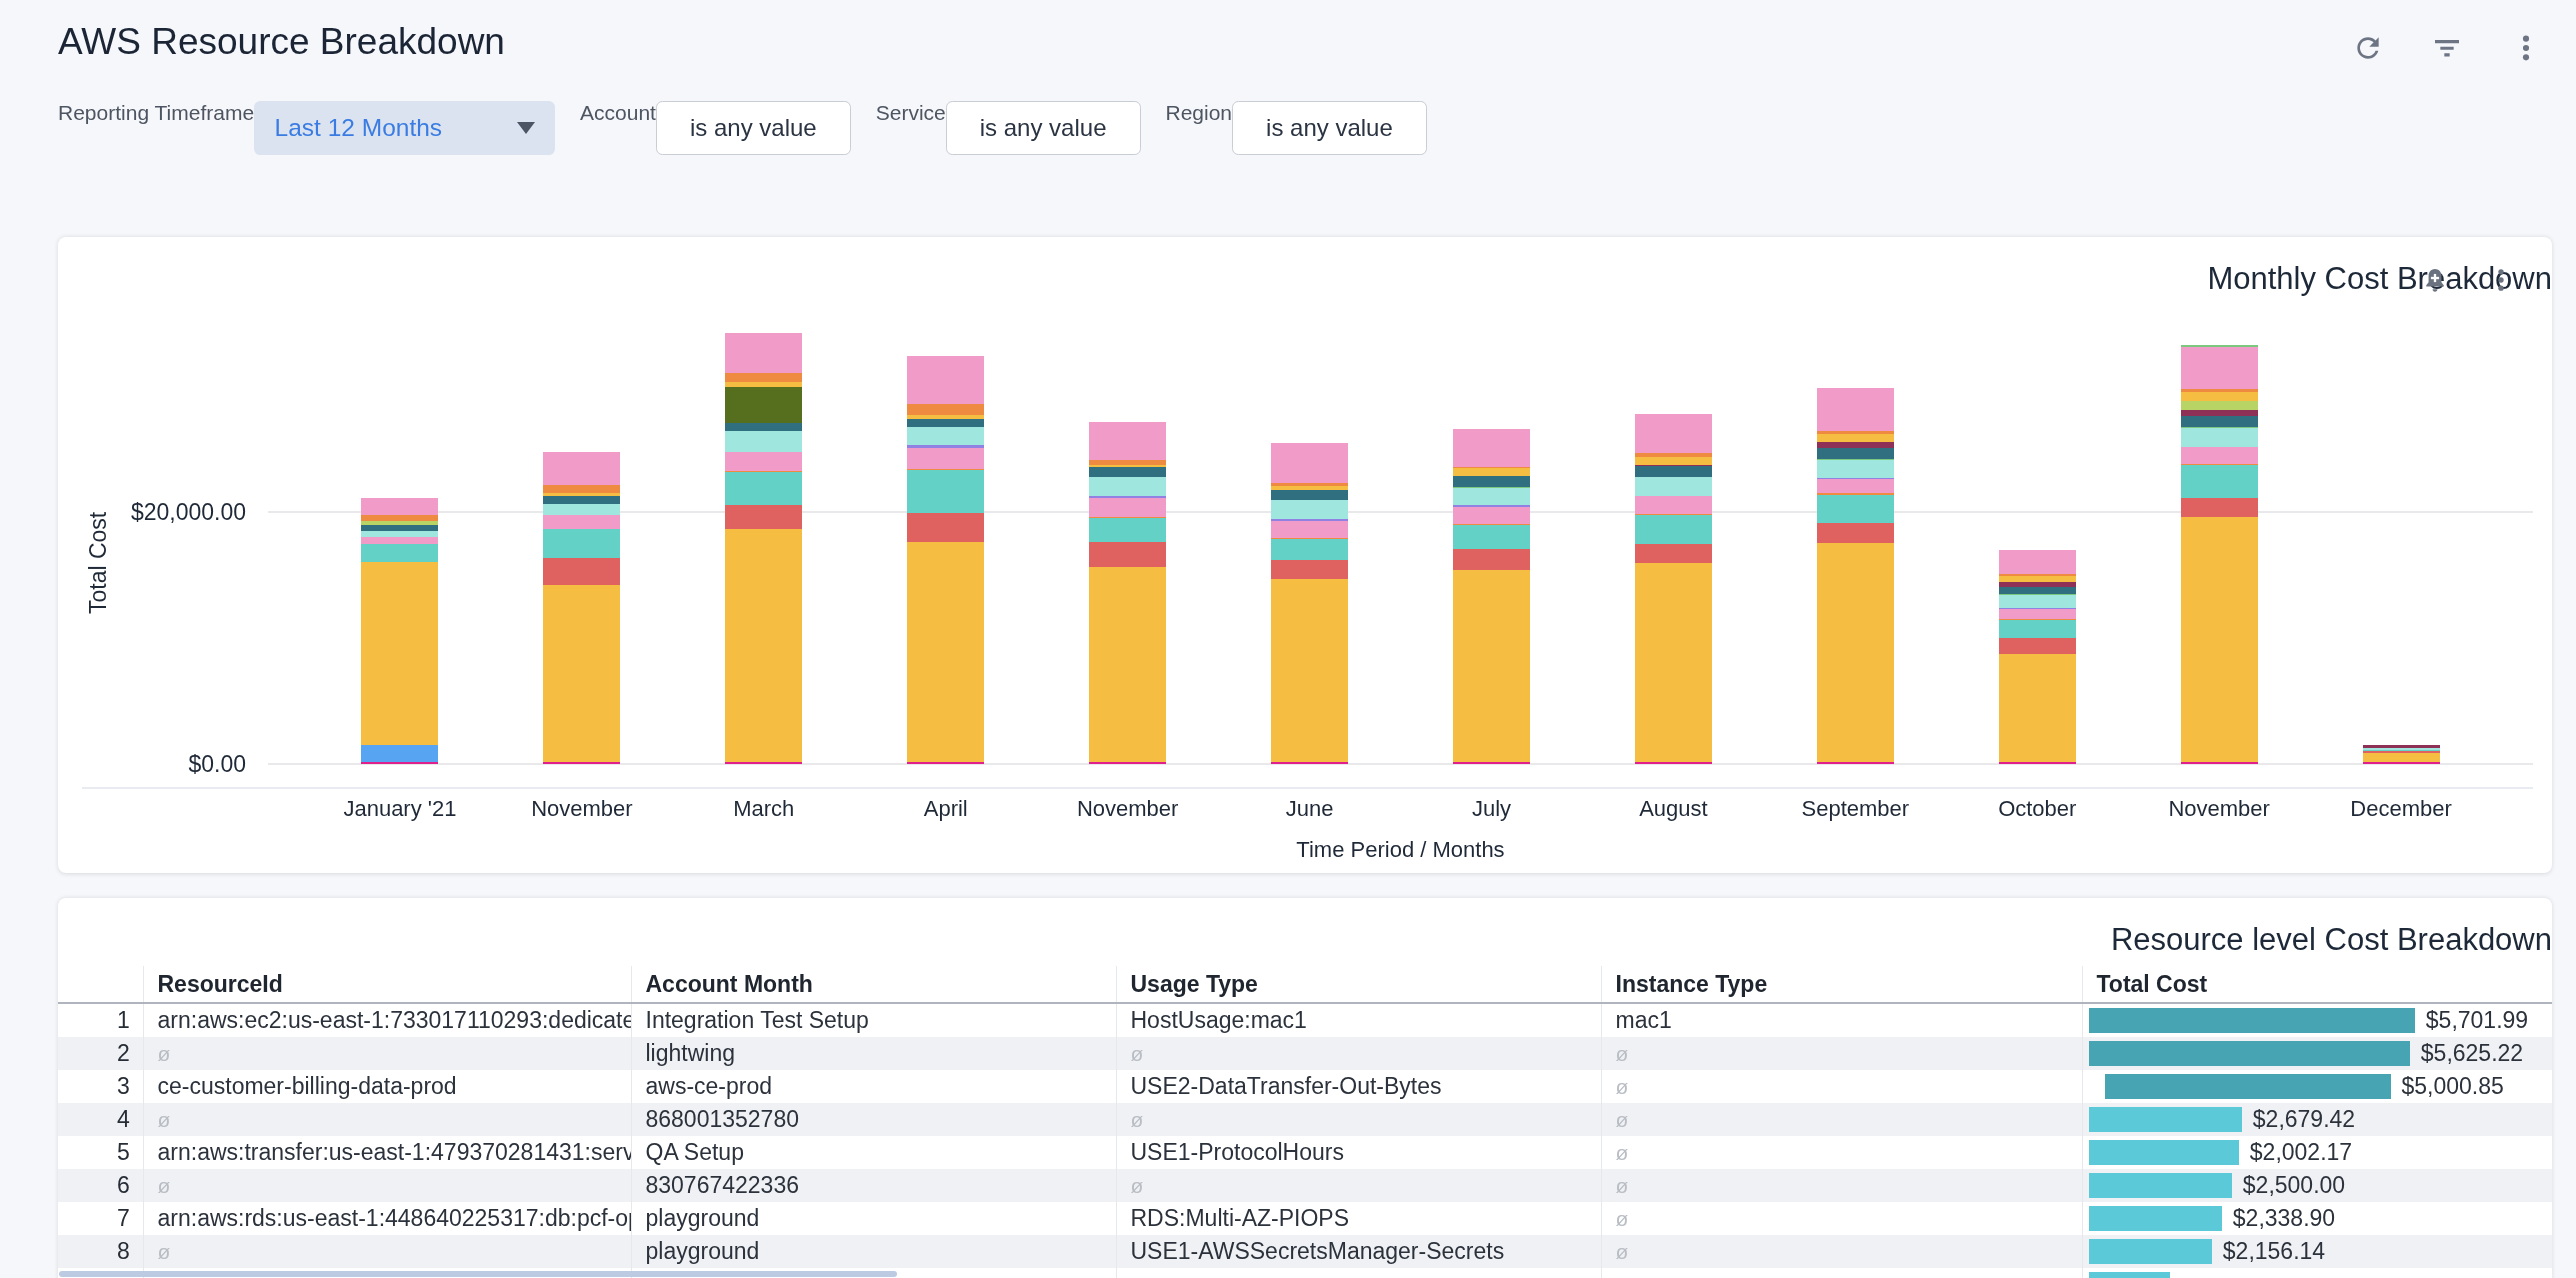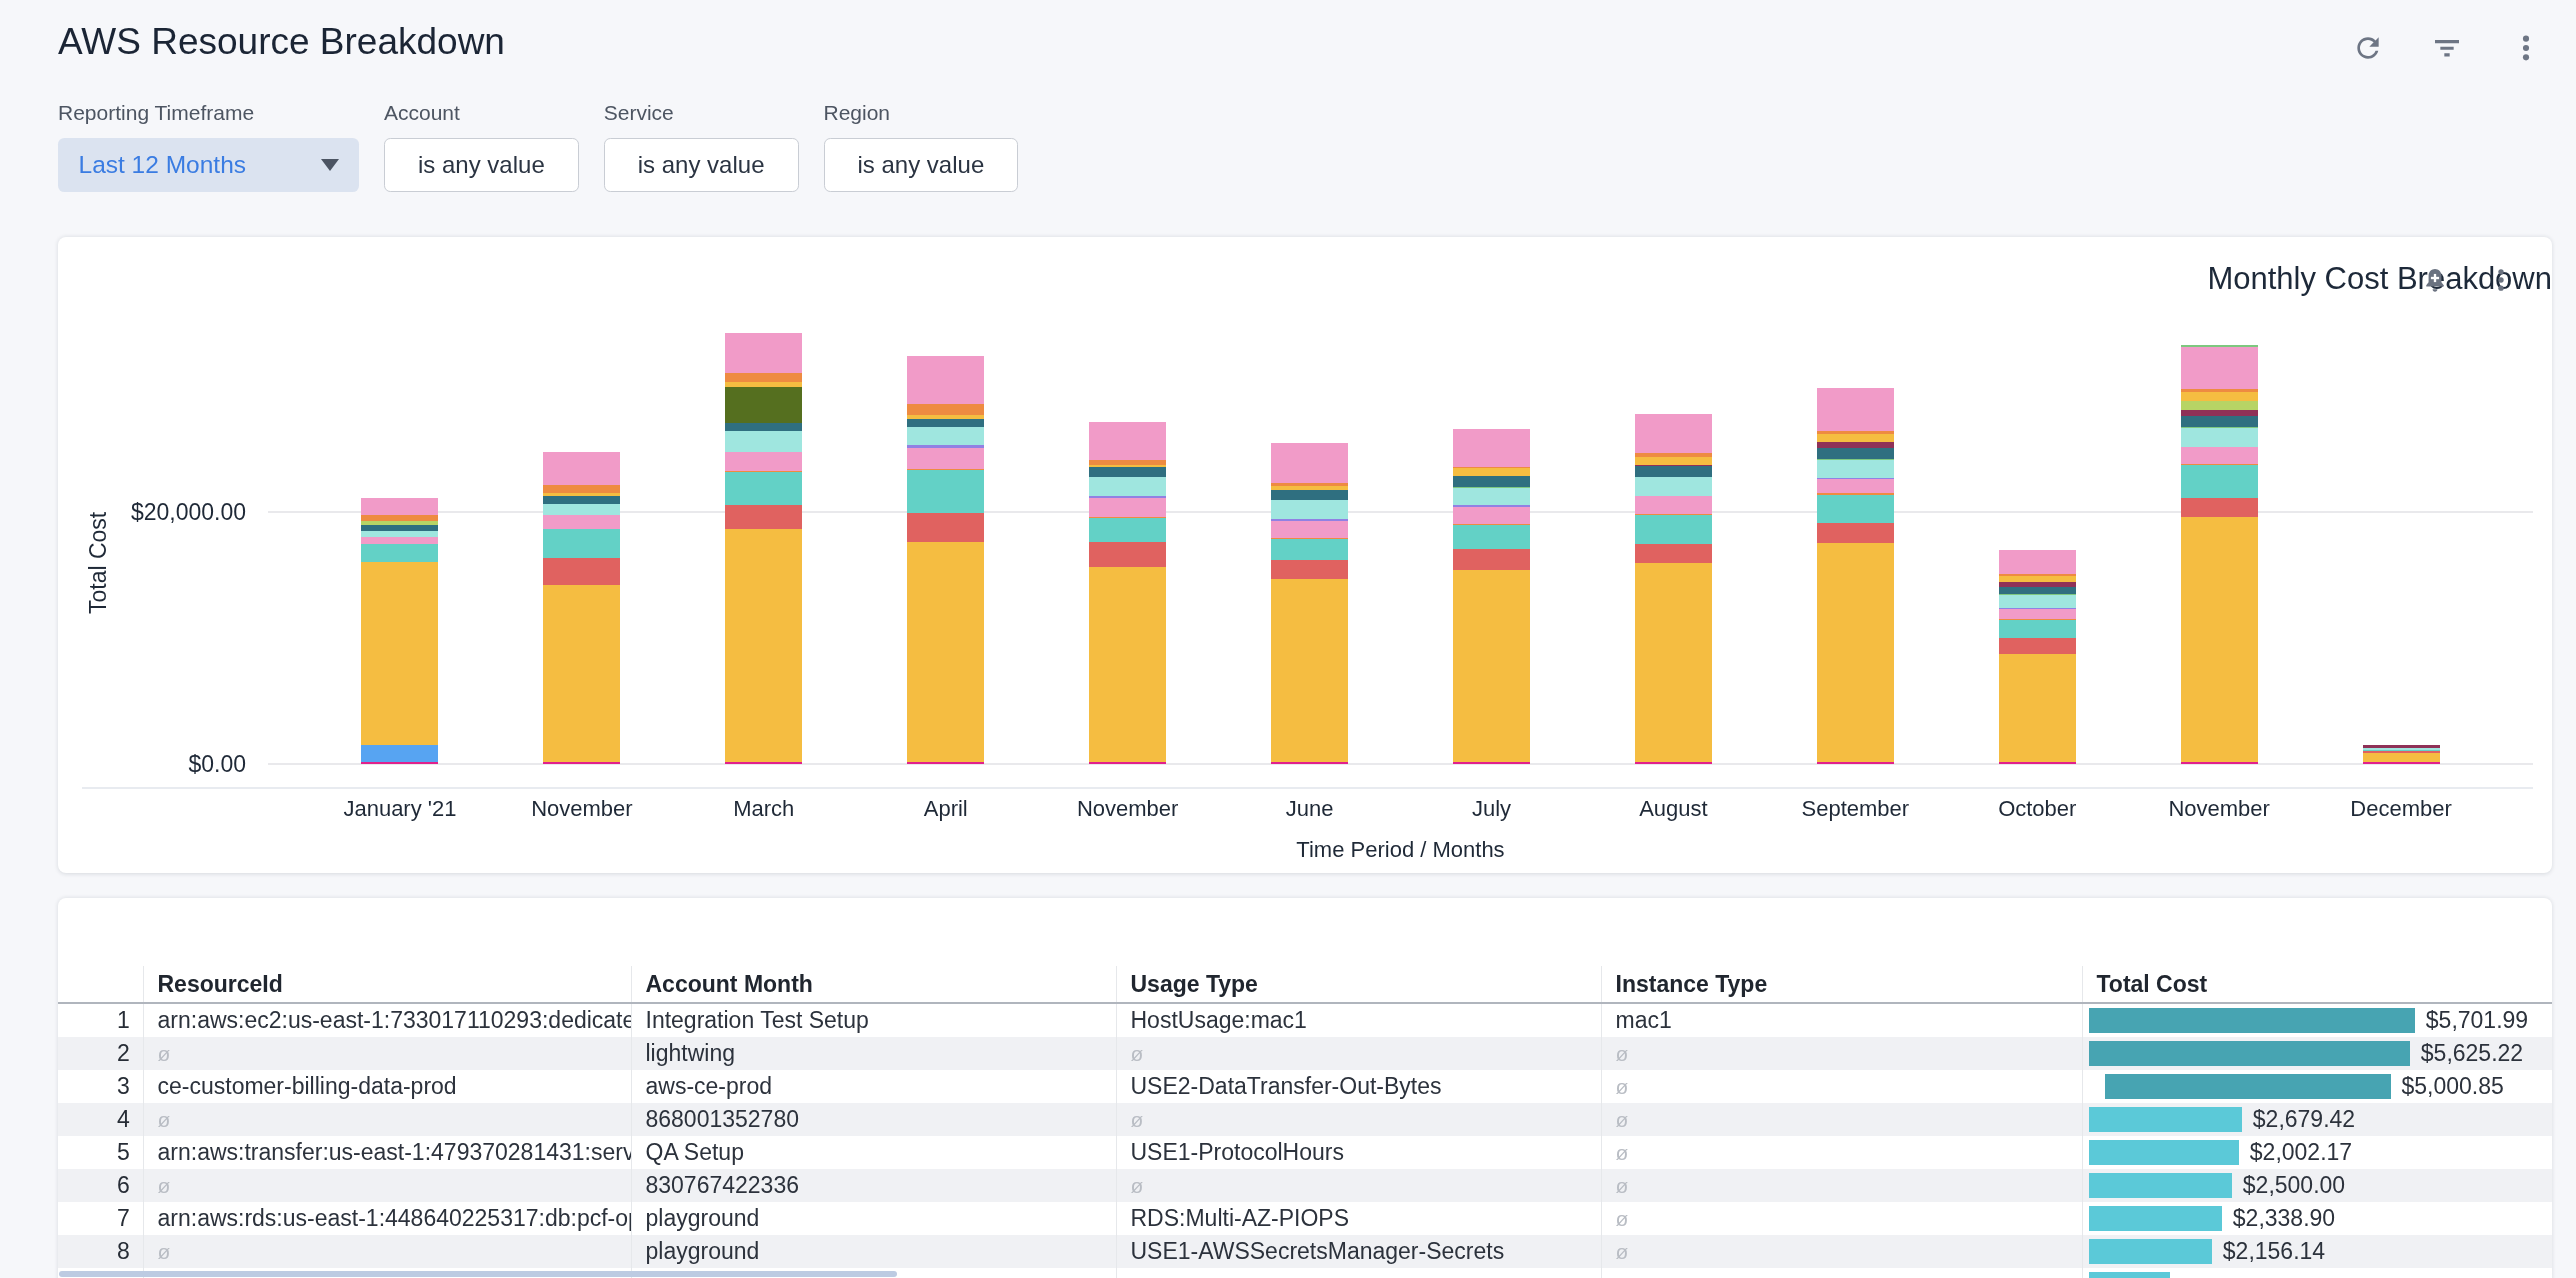--- a/index.html
+++ b/index.html
@@ -17,7 +17,7 @@
 
   
   .filters { position:absolute; left:58px; top:101px; display:flex; gap:25px; }
-  .filter-group { display:flex; flex-direction:column; }
+  .filter-group { display:flex; flex-direction:row;text-align:center; }
   .filter-label { font-size:21px; color:#4d5562; margin-bottom:12.6px; }
   .dropdown-control {
     width:301px; height:54px; background:#dbe3f0; border-radius:6.3px;

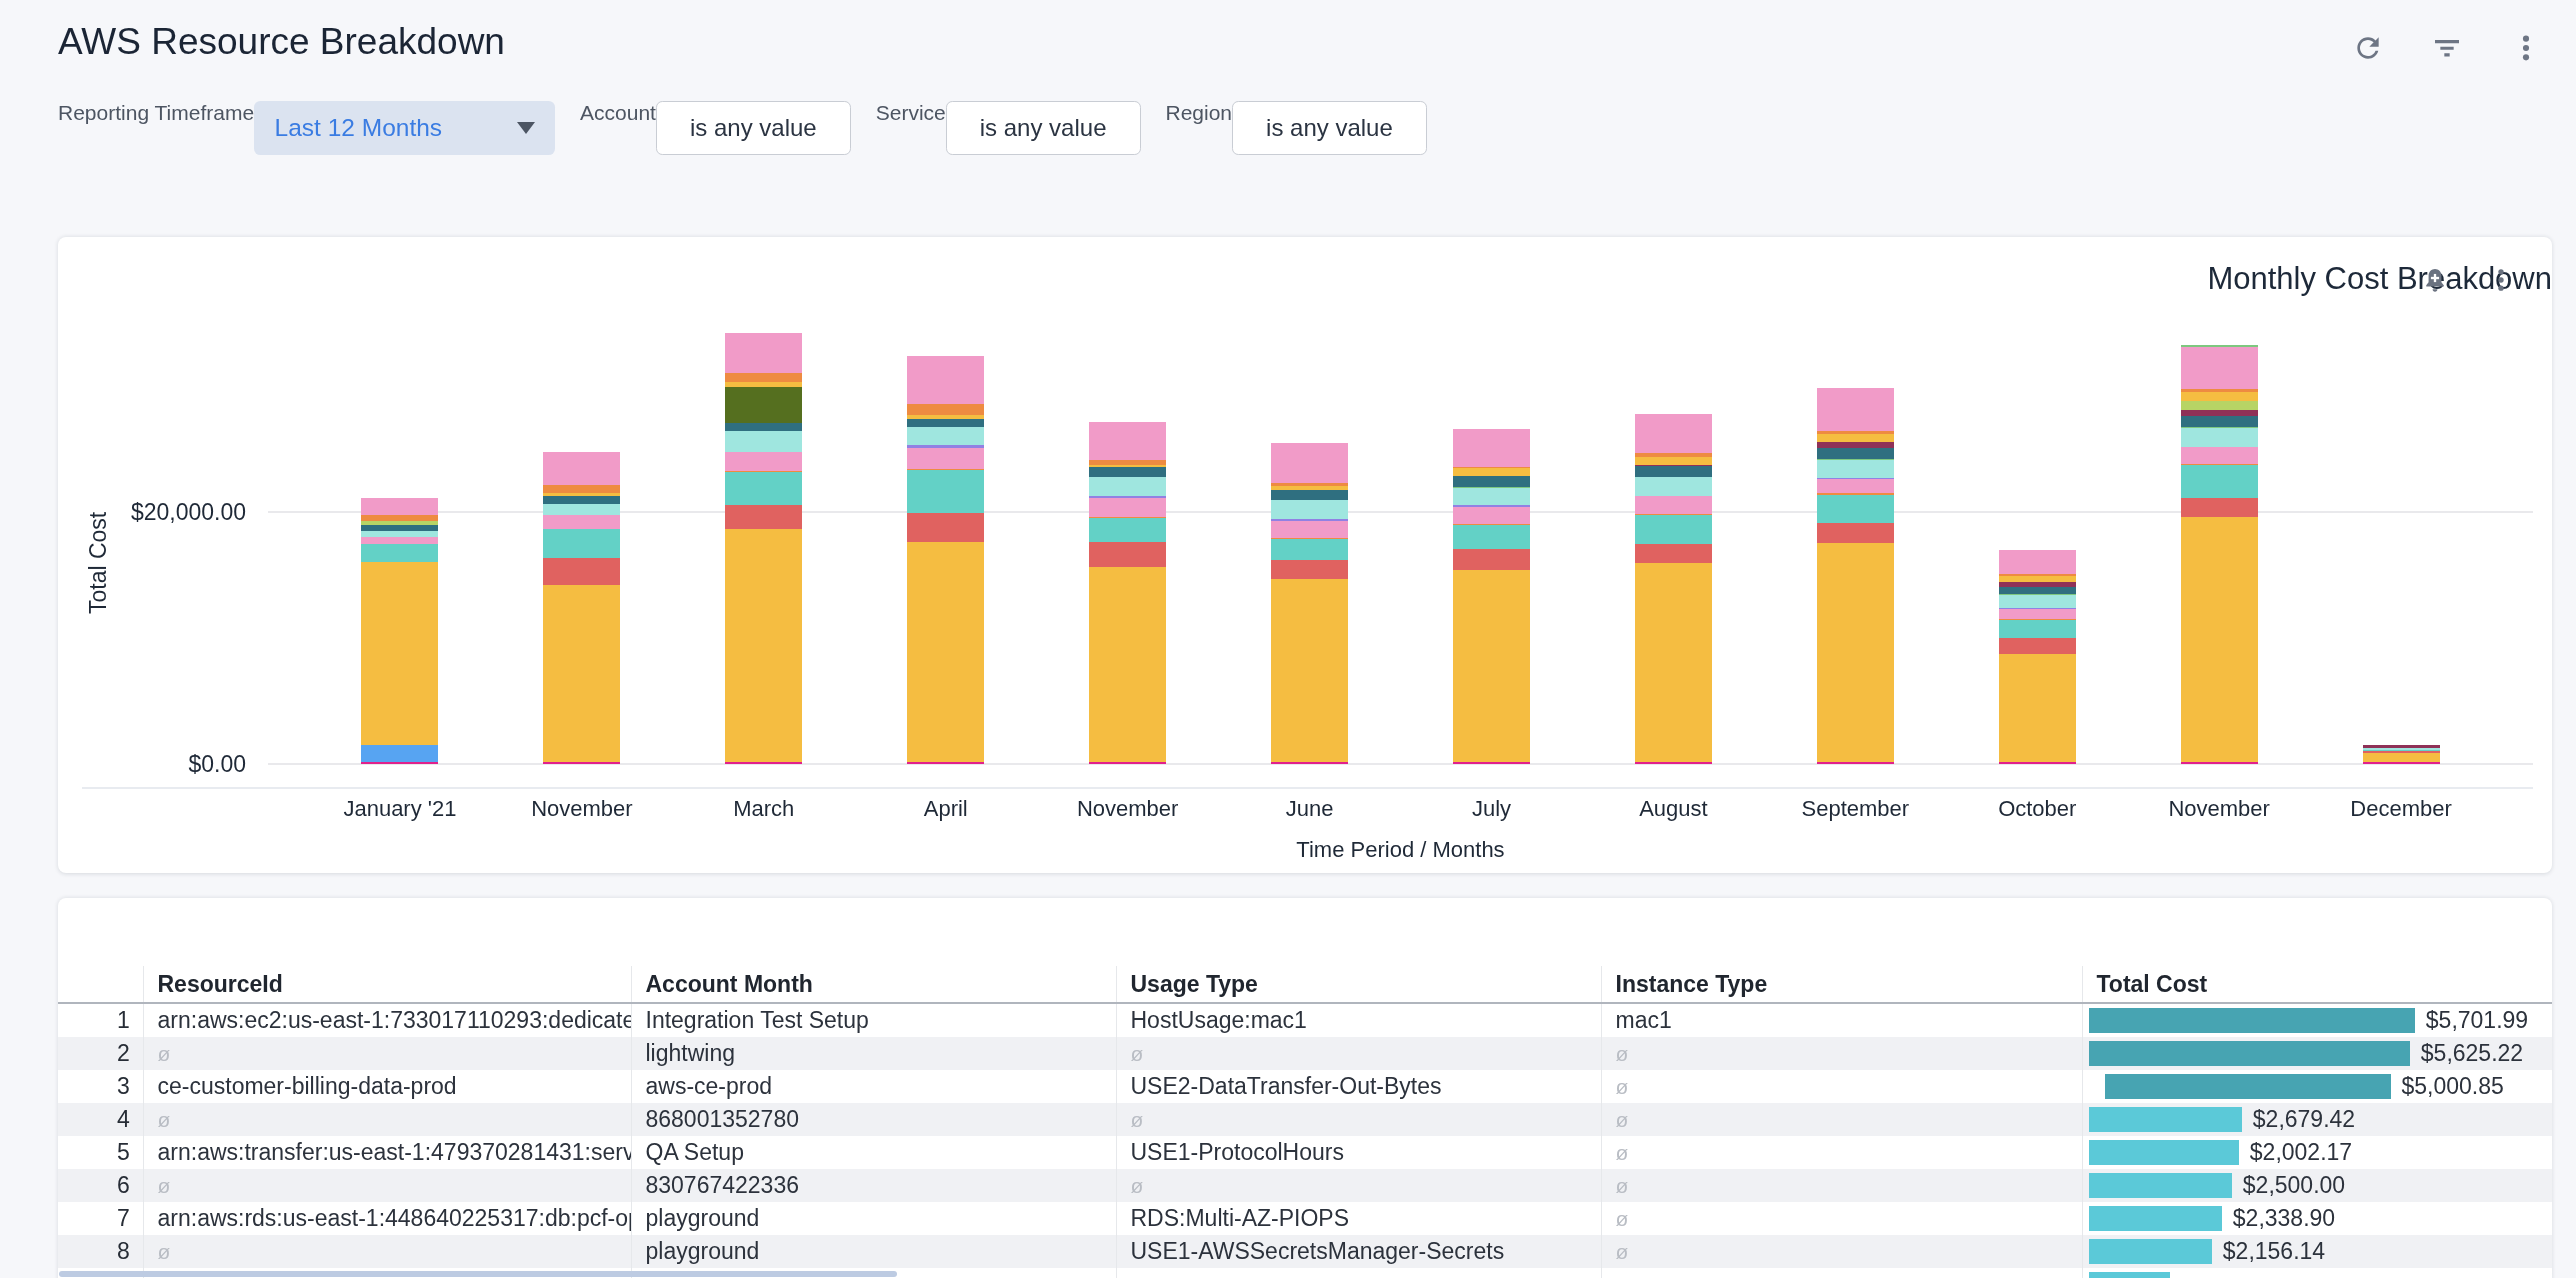--- a/index.html
+++ b/index.html
@@ -356,6 +356,7 @@
 </div>
 
 <div class="card table-card">
+  <div class="card-title">Resource level Cost Breakdown</div>
   <table class="data-table">
     <colgroup>
         <col style="width: 85px;">

